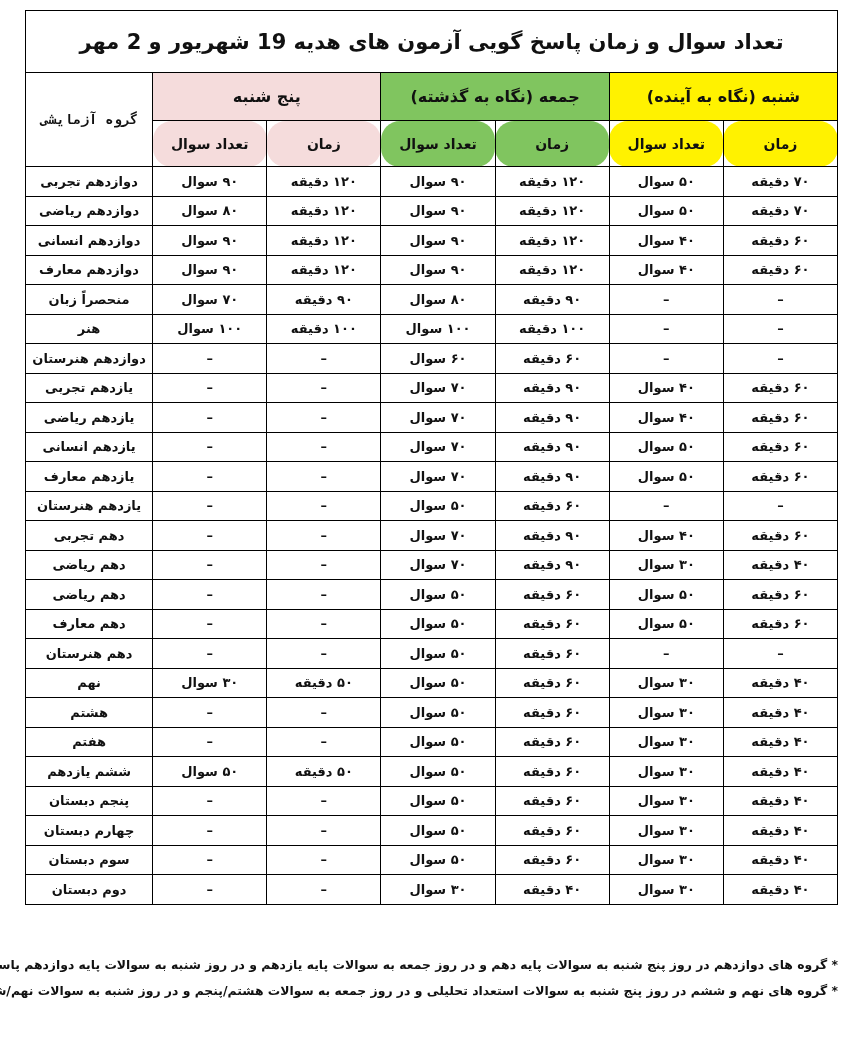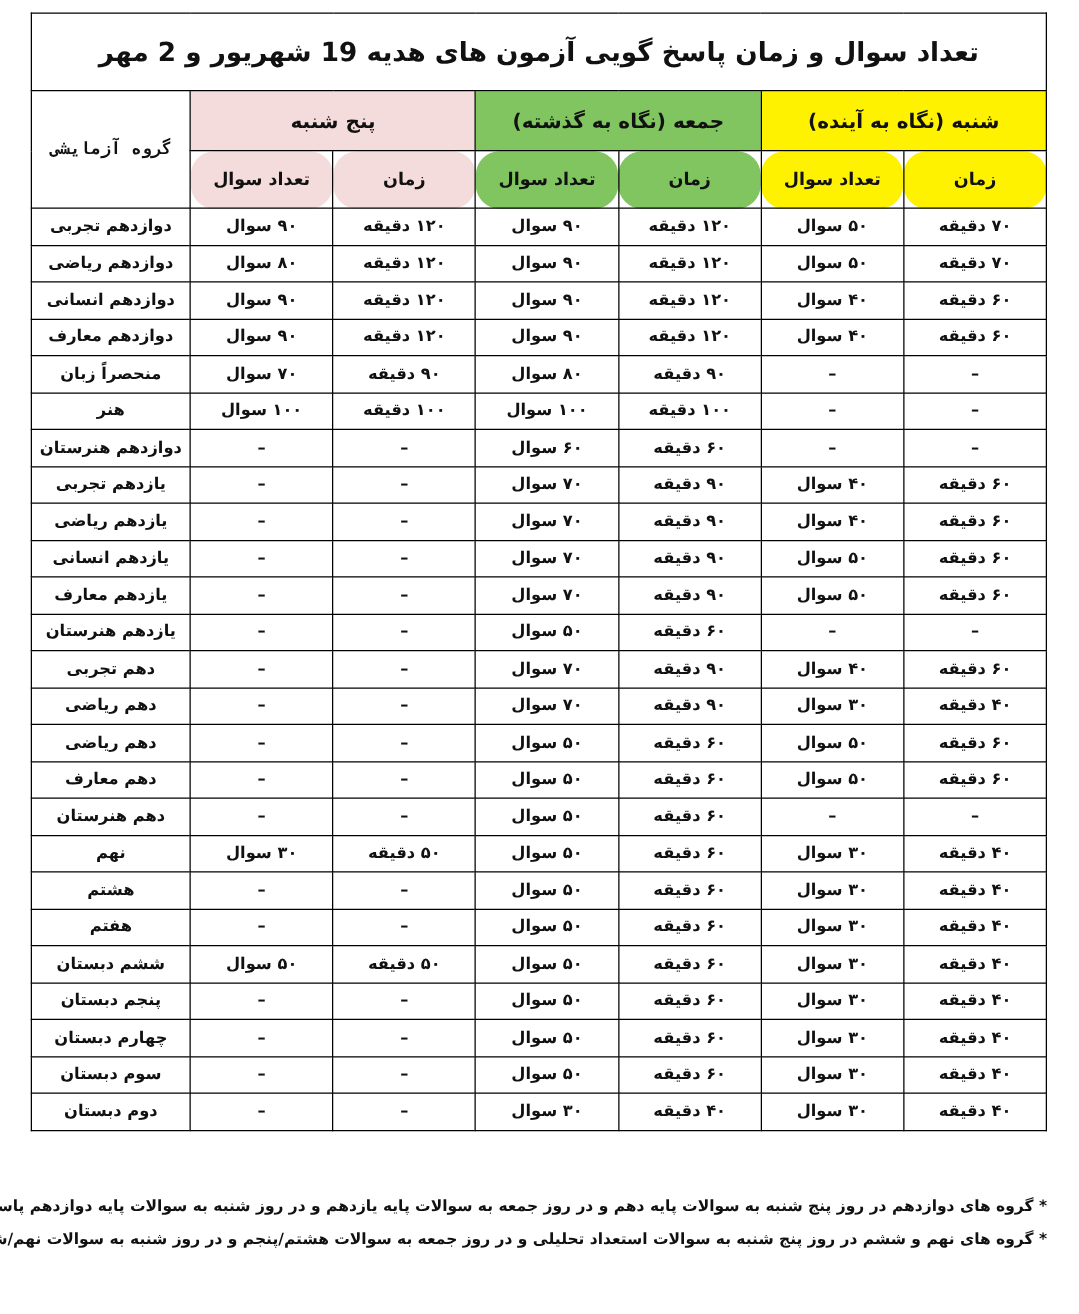--- a/index.html
+++ b/index.html
@@ -342,7 +342,7 @@
             <td>۵۰ سوال</td>
             <td>۵۰ دقیقه</td>
             <td>۵۰ سوال</td>
-            <td class="rowlabel">ششم دبستان</td>
+            <td class="rowlabel">ششم یازدهم</td>
           </tr>
           <tr>
             <td>۴۰ دقیقه</td>

